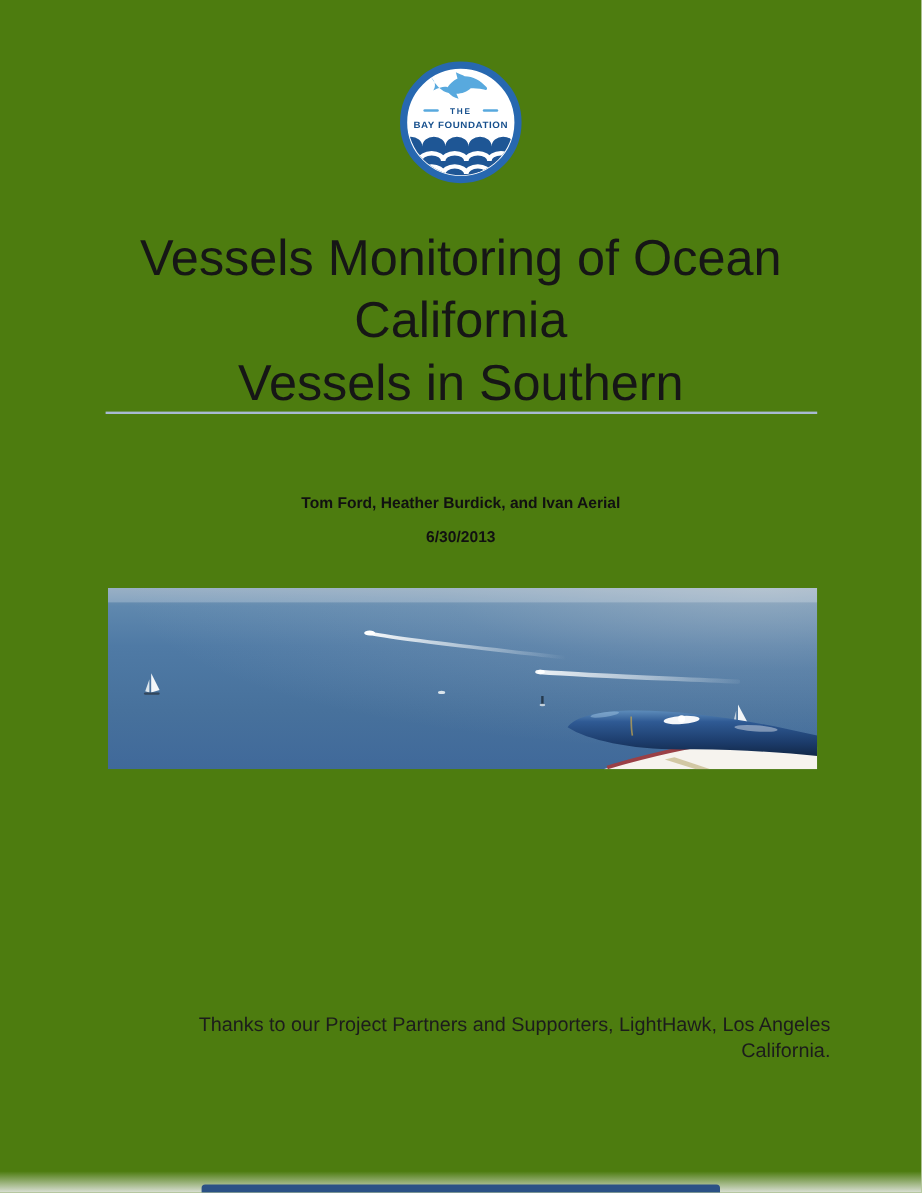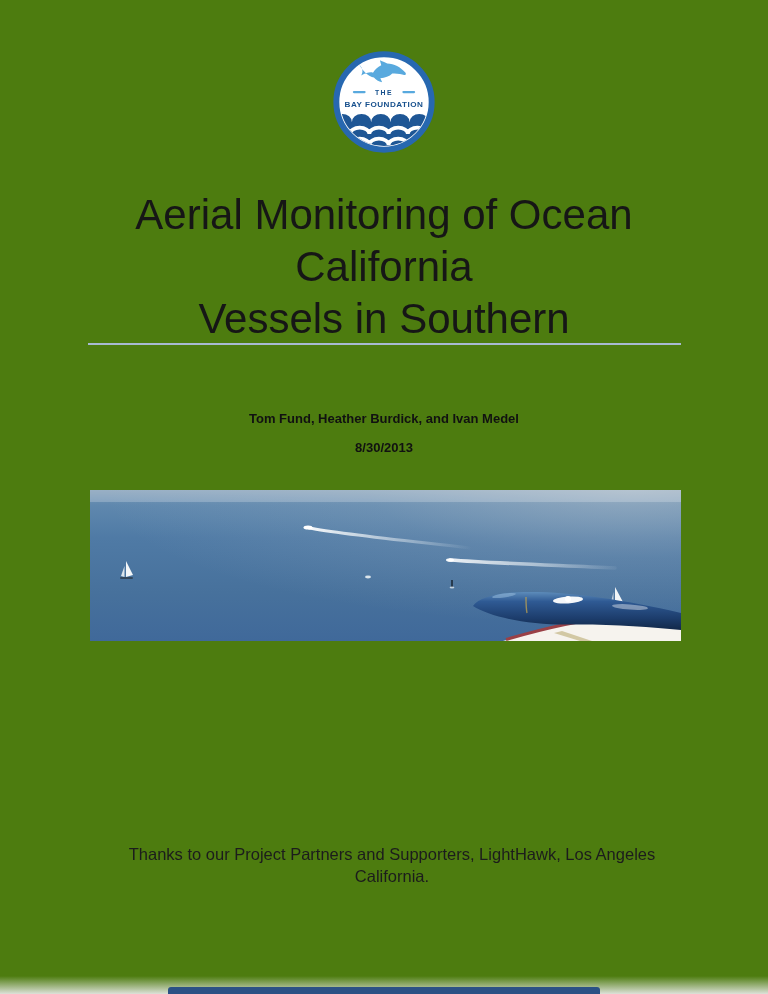--- a/index.html
+++ b/index.html
@@ -71,7 +71,7 @@
   </div>
 
   <div class="title">
-    <div>Aerial Monitoring of Ocean</div>
+    <div>Vessels Monitoring of Ocean</div>
     <div>California</div>
     <div>Vessels in Southern</div>
   </div>

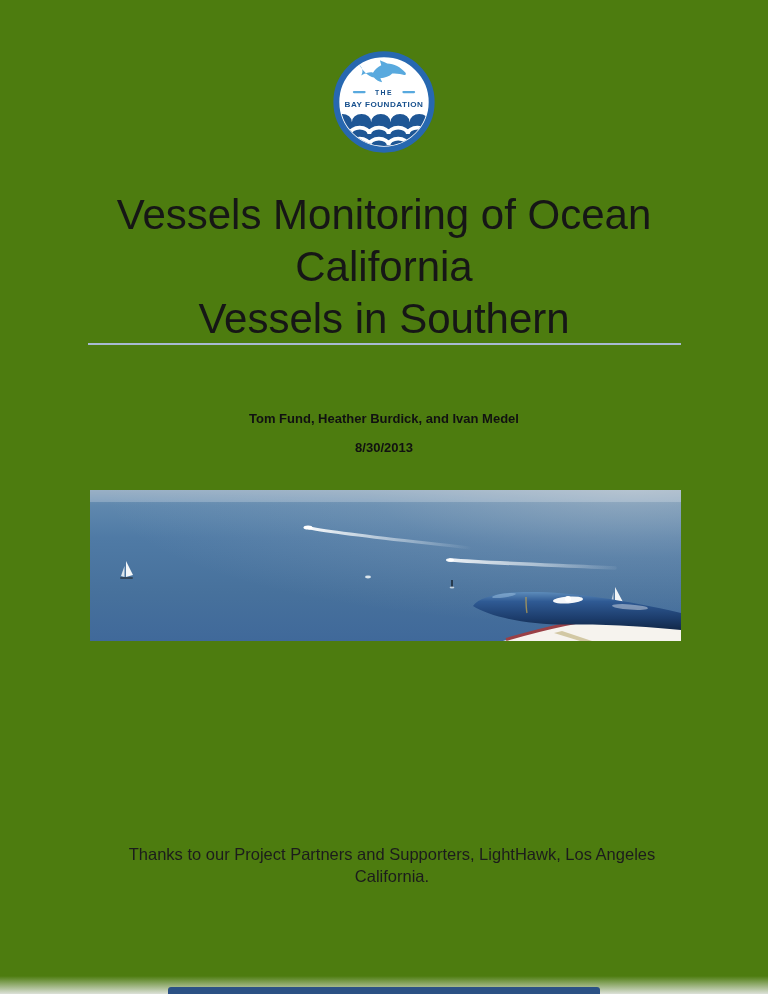--- a/index.html
+++ b/index.html
@@ -78,7 +78,7 @@
 
   <div class="rule"></div>
 
-  <div class="authors">Tom Fund, Heather Burdick, and Ivan Medel</div>
+  <div class="authors">Tom Ford, Heather Burdick, and Ivan Aerial</div>
   <div class="date">8/30/2013</div>
 
   <div class="photo">

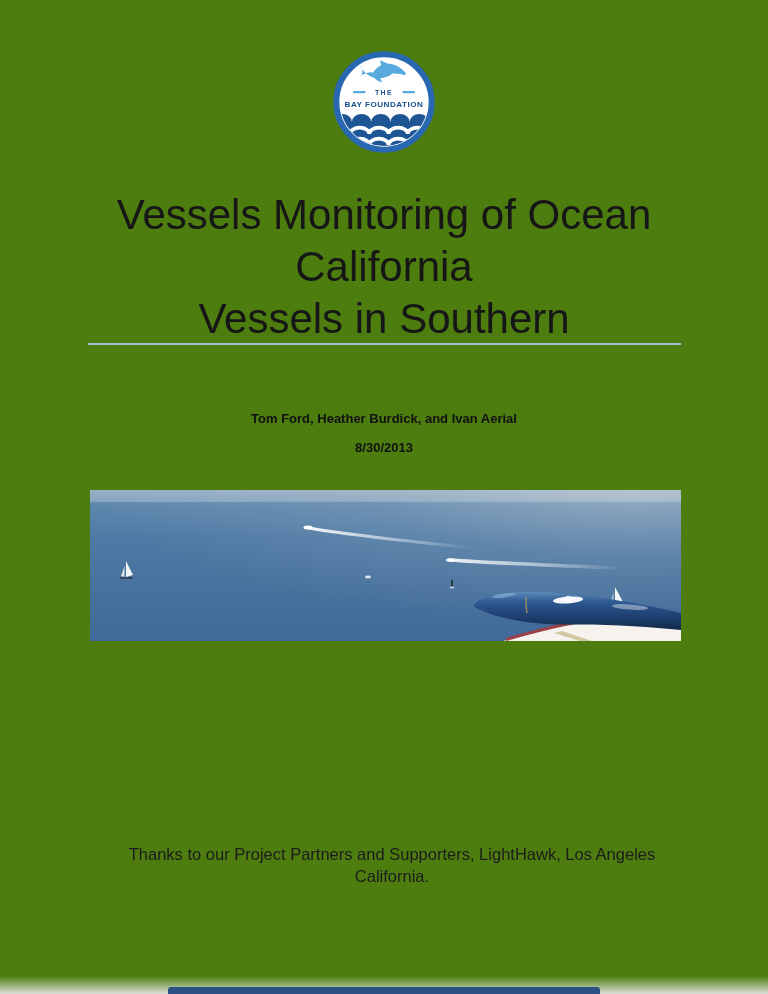--- a/index.html
+++ b/index.html
@@ -79,7 +79,7 @@
   <div class="rule"></div>
 
   <div class="authors">Tom Ford, Heather Burdick, and Ivan Aerial</div>
-  <div class="date">8/30/2013</div>
+  <div class="date">6/30/2013</div>
 
   <div class="photo">
     <svg viewBox="0 0 591 151" preserveAspectRatio="none" xmlns="http://www.w3.org/2000/svg">

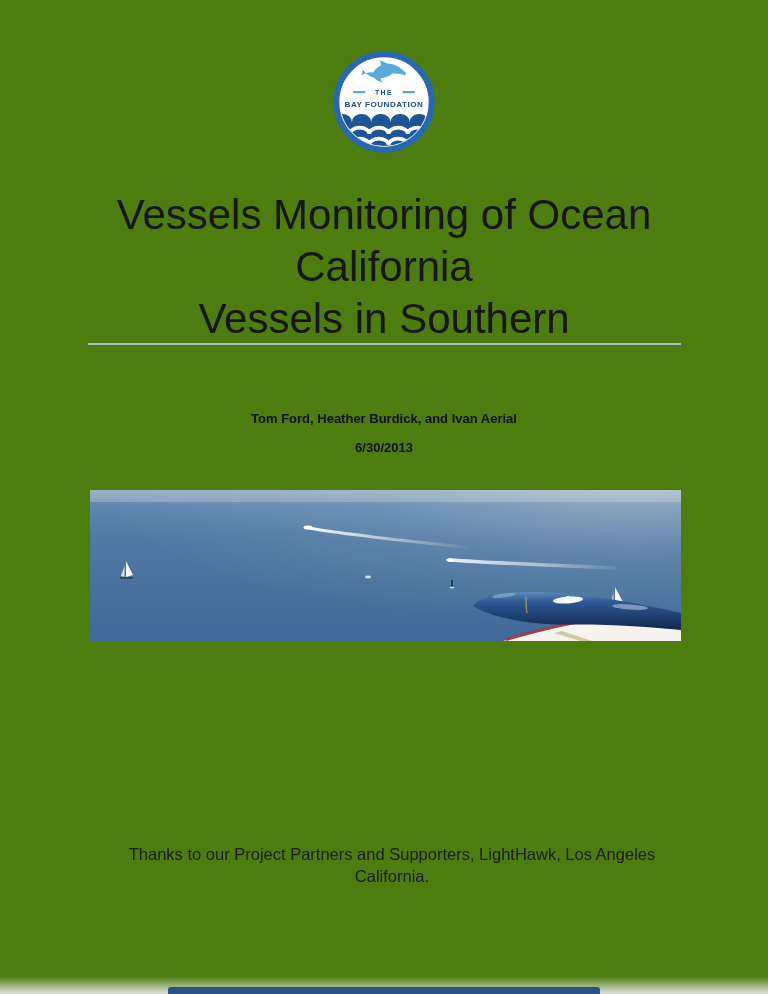--- a/index.html
+++ b/index.html
@@ -25,7 +25,7 @@
   .photo svg{display:block;width:591px;height:151px;}
   .thanks{
     position:absolute;top:843px;left:92px;width:600px;
-    font-size:16.5px;line-height:22px;color:#1c1c1c;text-align:center;
+    font-size:16.5px;line-height:22px;color:#1c1c1c;text-align:right;
   }
   .page-fade{
     position:absolute;left:0;right:0;bottom:0;height:18px;

